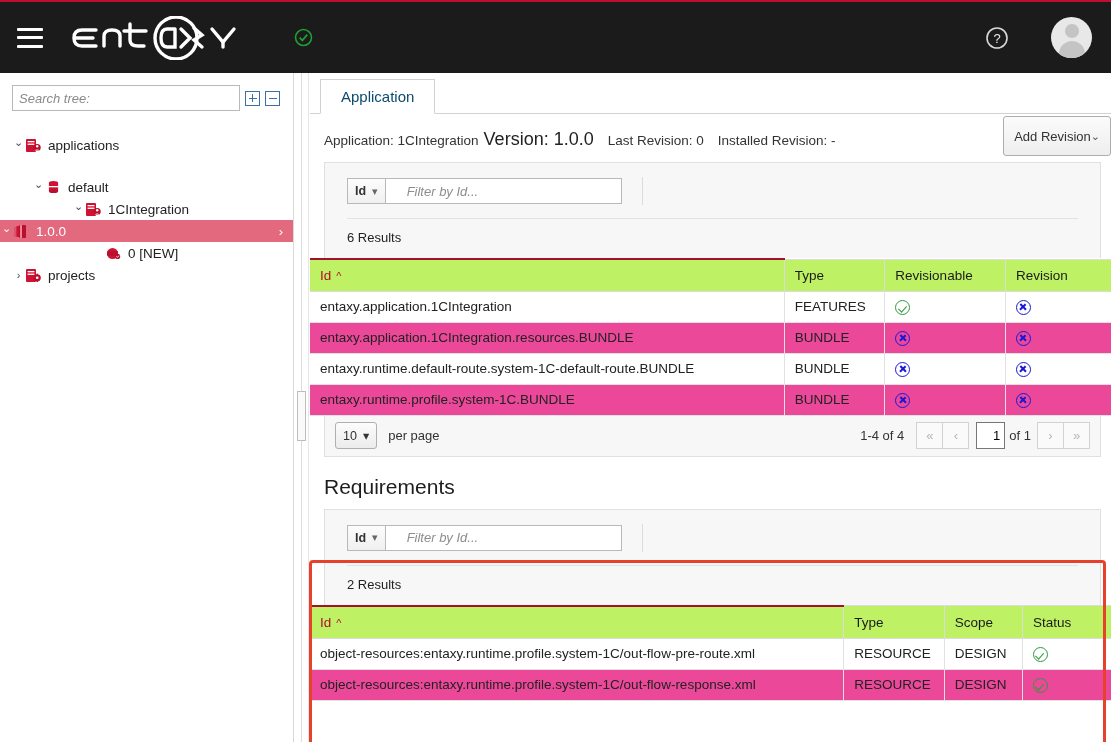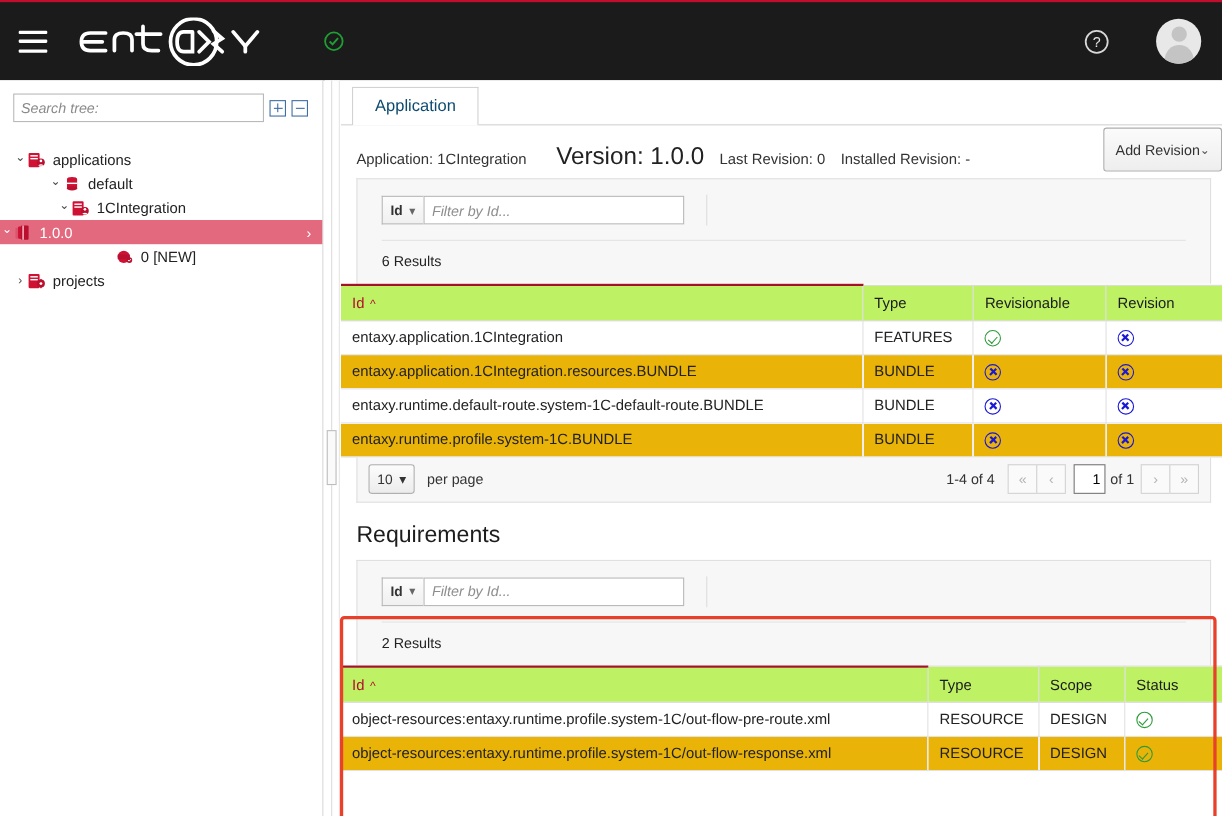--- a/index.html
+++ b/index.html
@@ -142,7 +142,7 @@
     padding: 15px 0 0 14px; position: relative; height: 48px;
   }
   .meta-small { font-size: 13.5px; color: #333; }
-  .meta-version { font-size: 22px; color: #222; margin: 0 14px 0 27px; }
+  .meta-version { font-size: 18px; color: #222; margin: 0 14px 0 5px; }
   .meta-gap { margin-left: 14px; }
 
   .addrev-btn {

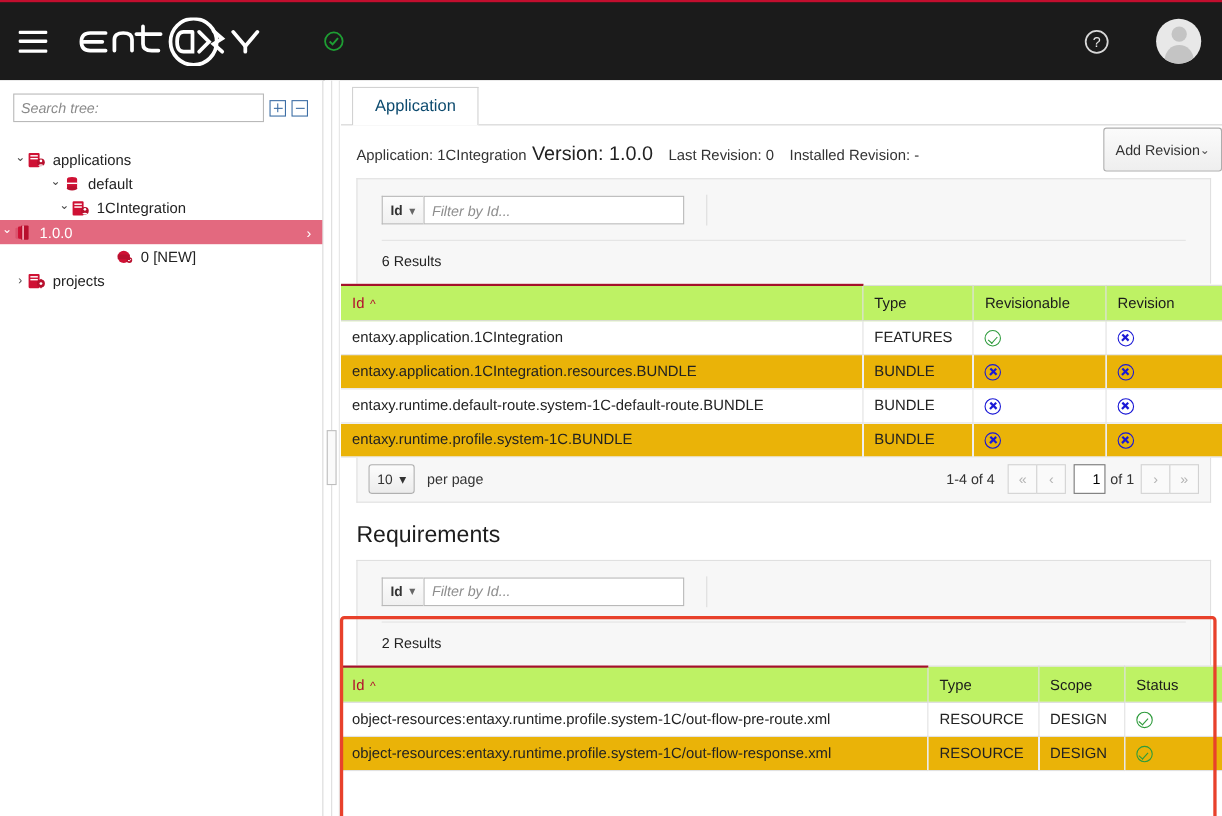--- a/index.html
+++ b/index.html
@@ -330,7 +330,7 @@
           </svg></span>
         <span class="tree-label">applications</span>
       </div>
-      <div class="tree-node" style="padding-left: 44px;">
+      <div class="tree-node" style="padding-left: 32px; margin-top: 20px;">
         <span class="caret down"></span>
         <span class="tree-icon"><svg width="17" height="15" viewBox="0 0 17 15">
             <ellipse cx="8.5" cy="2.8" rx="4.6" ry="1.9" fill="#cf1134"></ellipse>

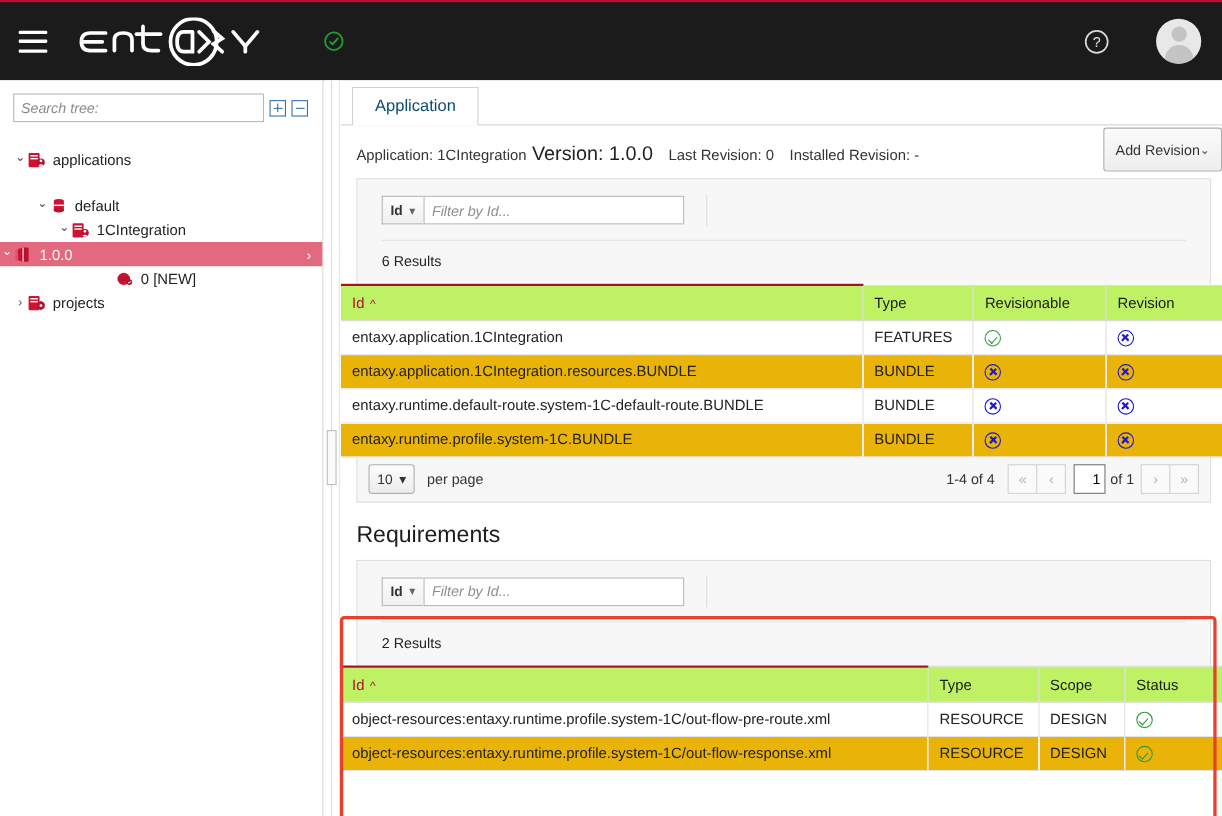--- a/index.html
+++ b/index.html
@@ -174,7 +174,7 @@
   .filter-input {
     width: 237px; height: 26px;
     border: 1px solid #b9b9b9; background: #fff;
-    padding: 0 7px; font-size: 13px; font-style: italic;
+    padding: 0 21px; font-size: 13px; font-style: italic;
     font-family: "Liberation Sans", sans-serif;
     outline: none; color: #555;
   }

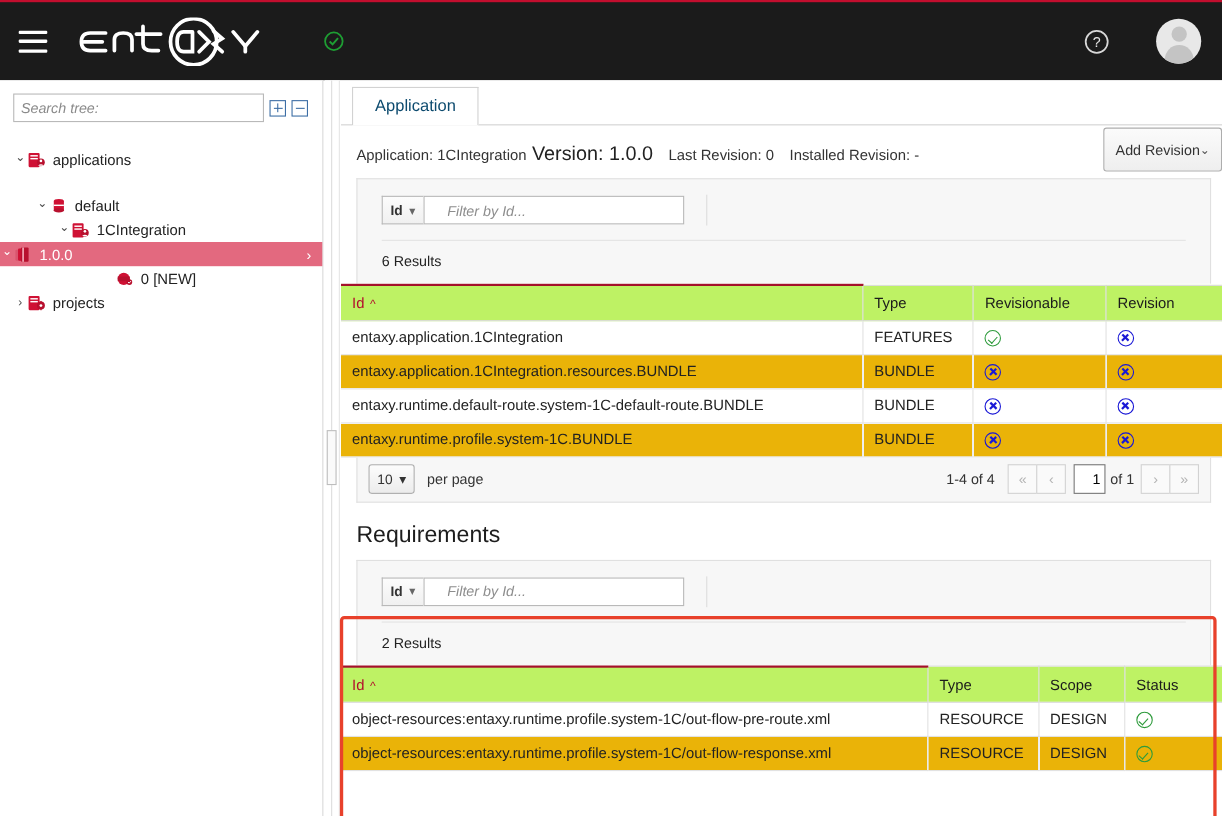--- a/index.html
+++ b/index.html
@@ -340,7 +340,7 @@
           </svg></span>
         <span class="tree-label">default</span>
       </div>
-      <div class="tree-node" style="padding-left: 52px;">
+      <div class="tree-node" style="padding-left: 72px;">
         <span class="caret down"></span>
         <span class="tree-icon"><svg width="17" height="15" viewBox="0 0 17 15">
             <rect x="1" y="1" width="10" height="13" rx="1" fill="#cf1134"></rect>

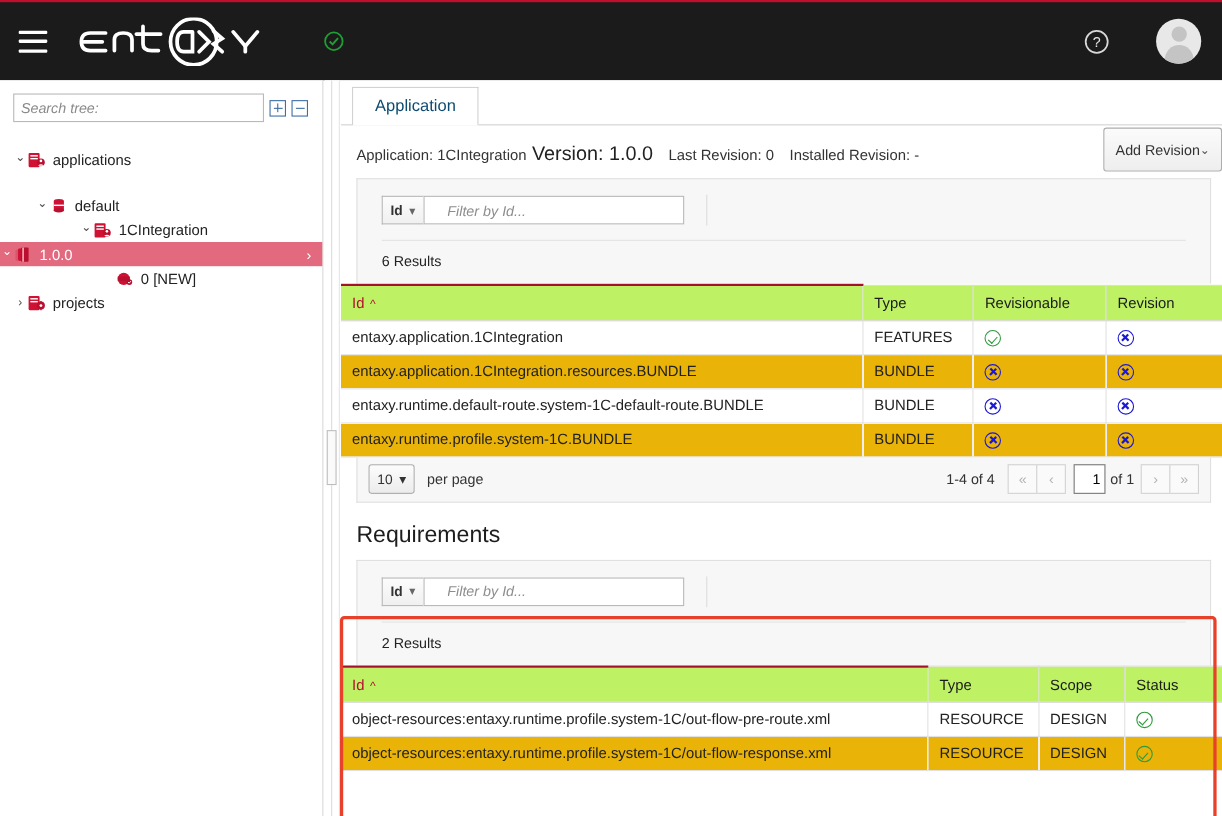--- a/index.html
+++ b/index.html
@@ -201,7 +201,7 @@
     overflow: hidden; text-overflow: ellipsis; white-space: nowrap;
   }
   table.grid td:last-child { border-right: none; }
-  table.grid tr.alt td { background: #eab308; margin-left: 44px; }
+  table.grid tr.alt td { background: #ec4899; margin-left: 44px; }
   .sort-caret { color: #b30d2c; font-size: 11px; margin-left: 5px; }
 
   .icon-ok, .icon-no {

